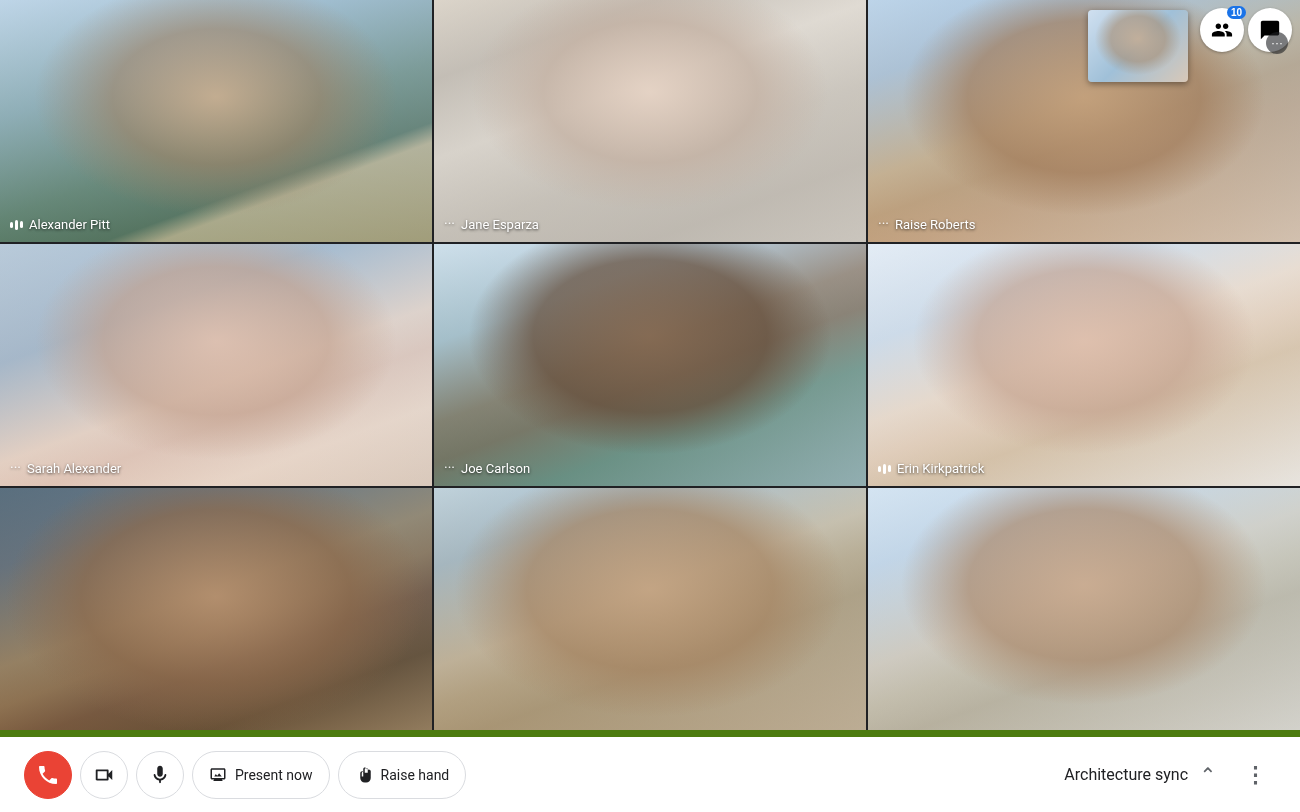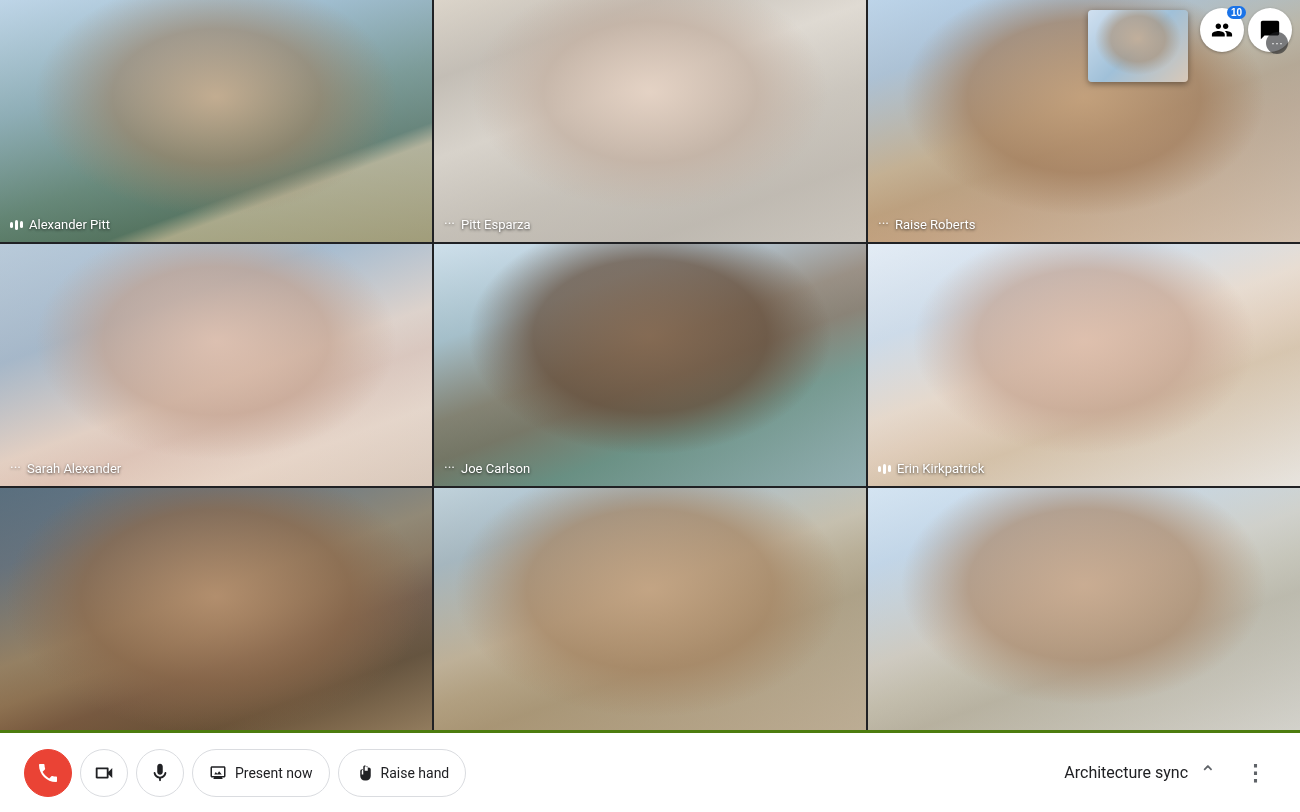--- a/index.html
+++ b/index.html
@@ -260,7 +260,7 @@
   <div class="video-tile tile-2">
     <div class="participant-label">
       <span class="mic-muted">···</span>
-      <span>Pitt Esparza</span>
+      <span>Jane Esparza</span>
     </div>
   </div>
 

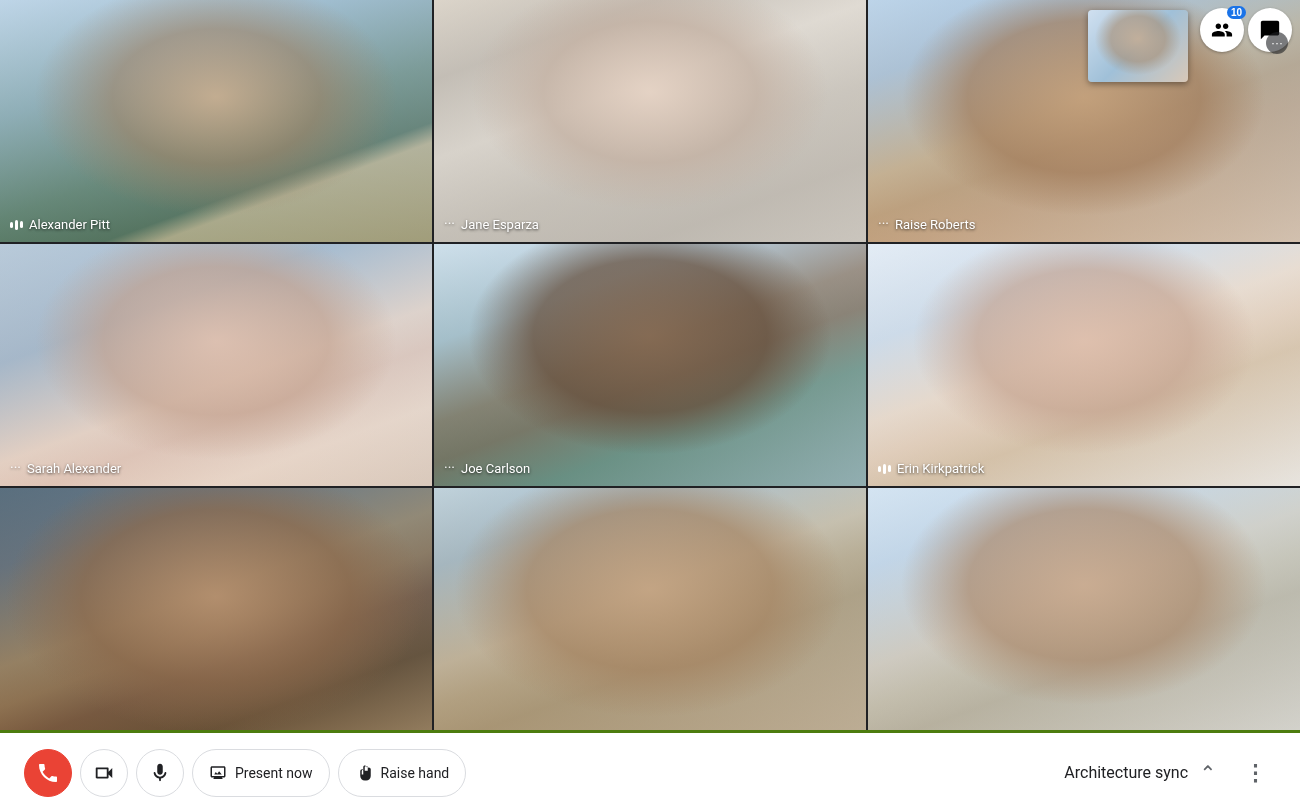--- a/index.html
+++ b/index.html
@@ -172,7 +172,7 @@
       align-items: center;
       padding: 0 24px;
       gap: 8px;
-      border-top: 3px solid #4d7c0f;
+      border-top: 7px solid #4d7c0f;
     }
 
     .toolbar-btn {

